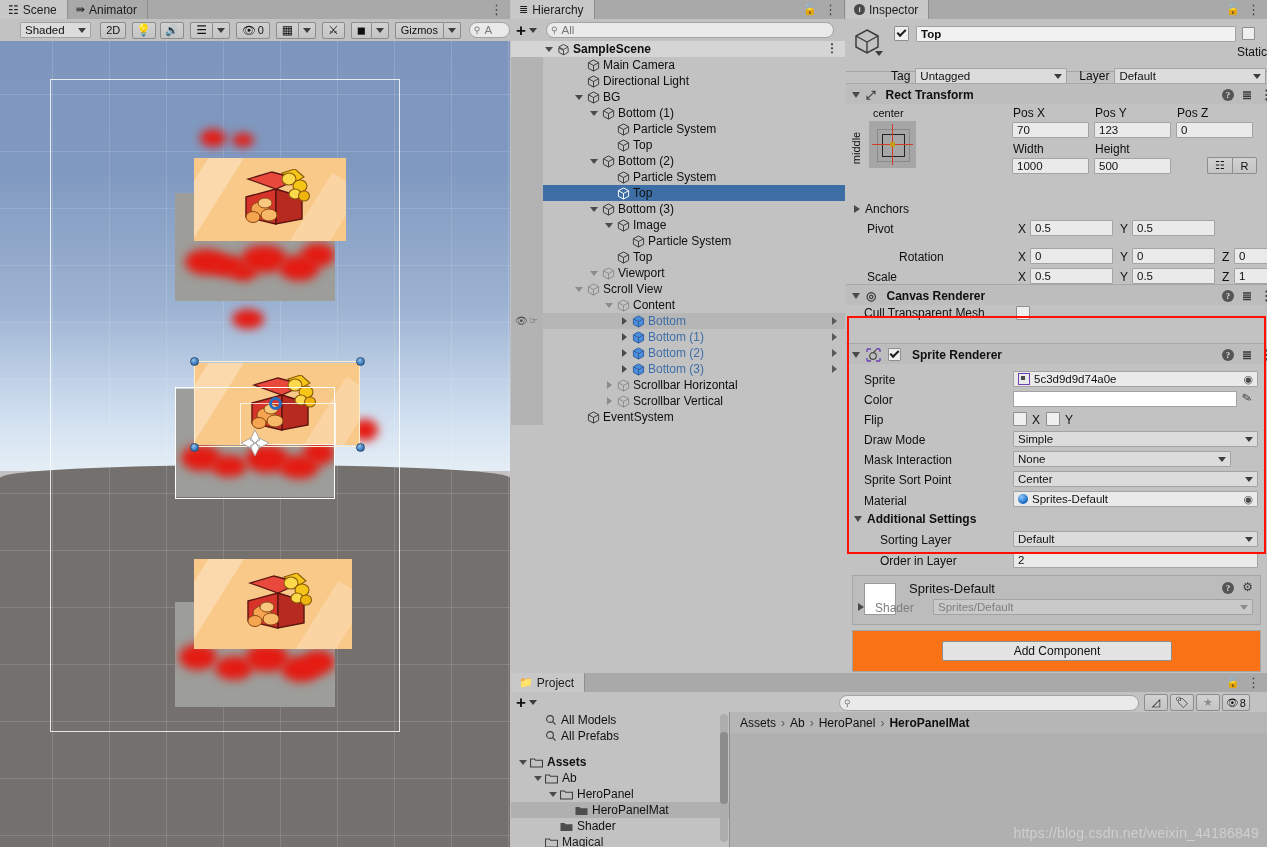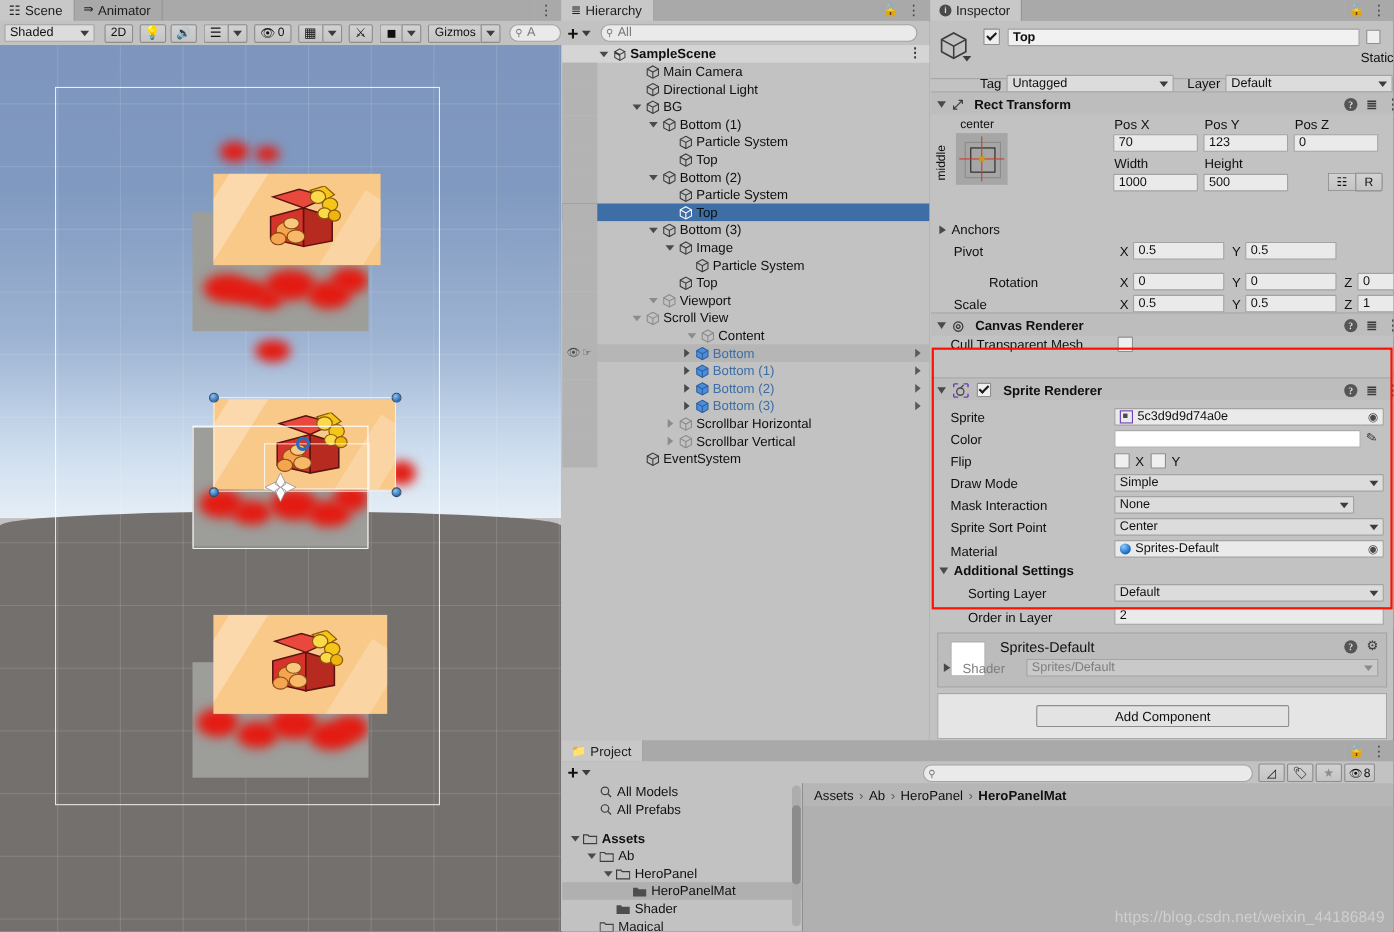--- a/index.html
+++ b/index.html
@@ -286,7 +286,7 @@
     </div>
 
     <div class="toolrow" id="scene-toolbar">
-      <div class="popup" style="width:112px;margin-left:4px;">
+      <div class="popup" style="width:112px;margin-left:20px;">
         <span>Shaded</span>
         <span class="caret"></span>
       </div>

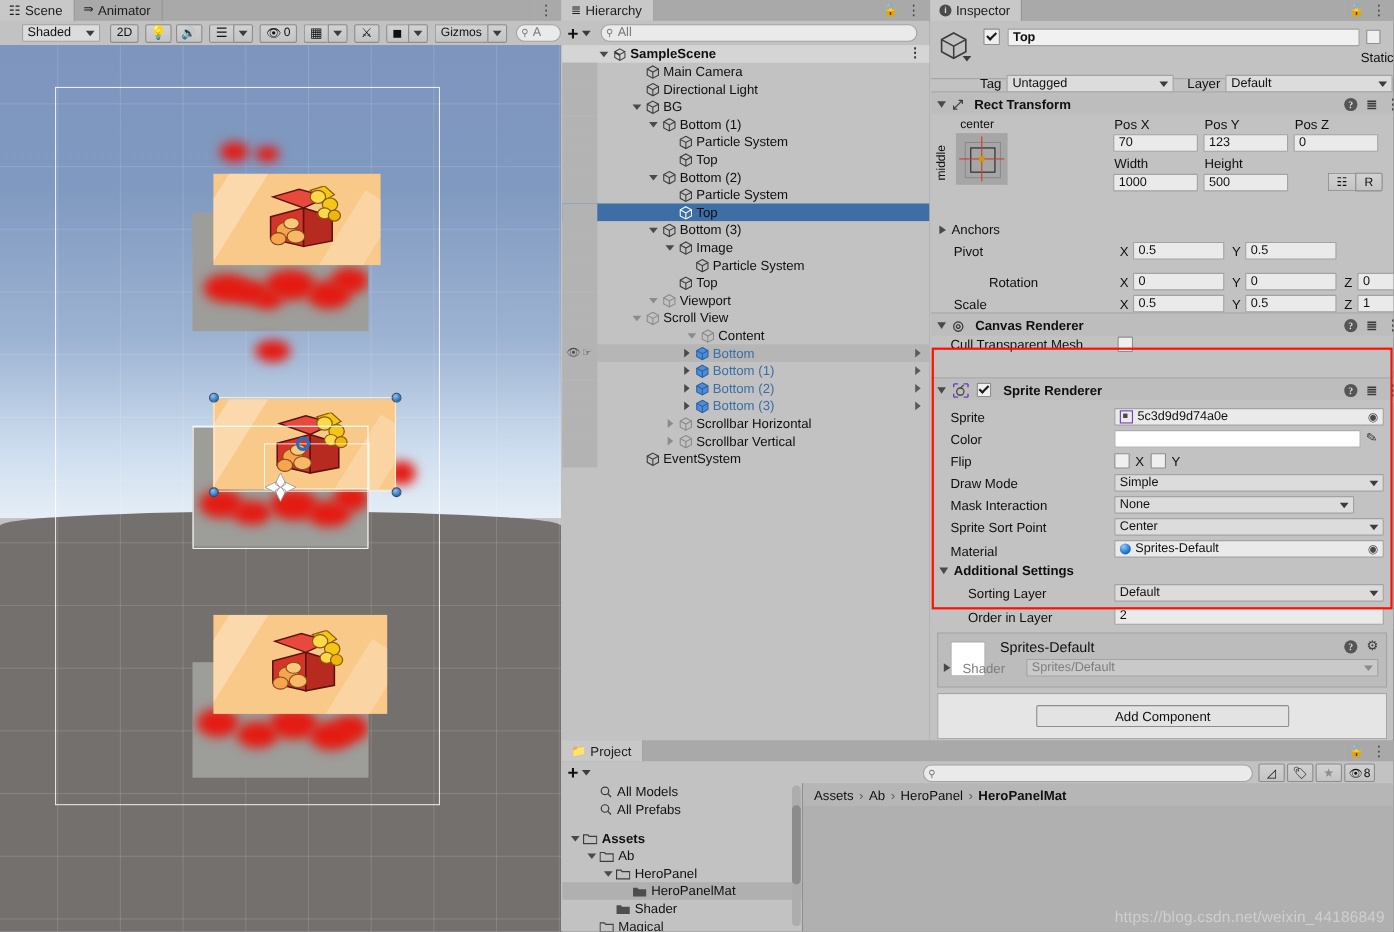--- a/index.html
+++ b/index.html
@@ -699,7 +699,7 @@
           </div>
           <div class="hrow dim">
             <div class="gutter"></div>
-            <div style="display: flex; align-items: center; position: relative; z-index: 1; padding-left: 92px; margin-left: 20px;">
+            <div style="display: flex; align-items: center; position: relative; z-index: 1; padding-left: 92px;">
               <span class="arrow">
                 <span style="width:0;height:0;border-left:4px solid transparent;border-right:4px solid transparent;border-top:5.5px solid #8b8b8b;"></span>
               </span>

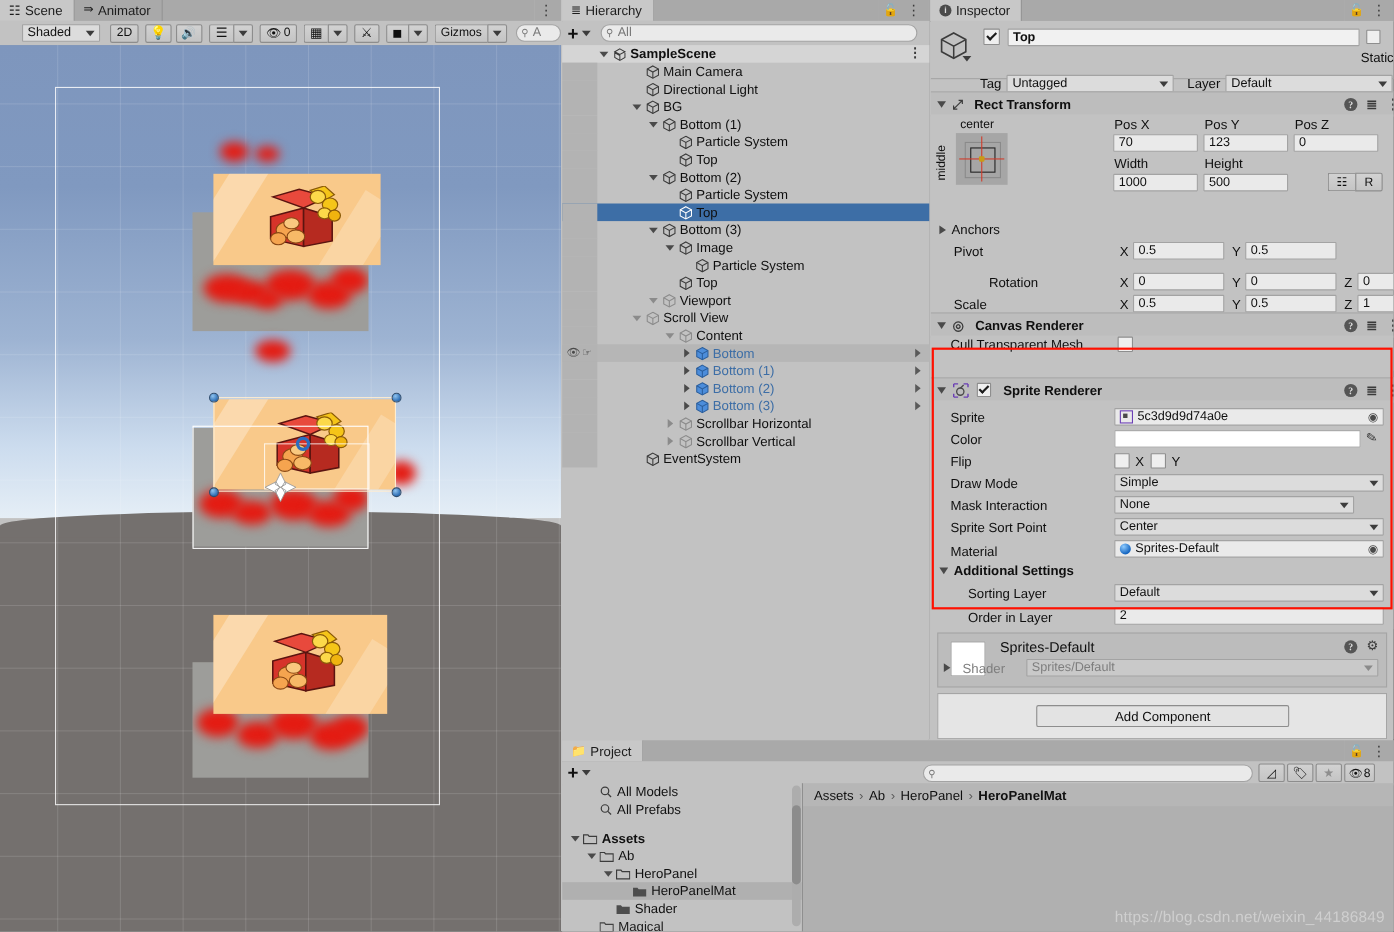--- a/index.html
+++ b/index.html
@@ -1096,7 +1096,7 @@
         </div>
       </div>
 
-      <div style="position:absolute;left:6px;top:611px;width:409px;height:42px;background:#e5e5e5;border:1px solid #a5a5a5;box-sizing:border-box;">
+      <div style="position:absolute;left:6px;top:611px;width:409px;height:42px;background:#f97316;border:1px solid #a5a5a5;box-sizing:border-box;">
         <div class="btn" style="position:absolute;left:89px;top:10px;width:230px;height:20px;background:#e3e3e3;">
           <span style="font-size:12px;">Add Component</span>
         </div>

